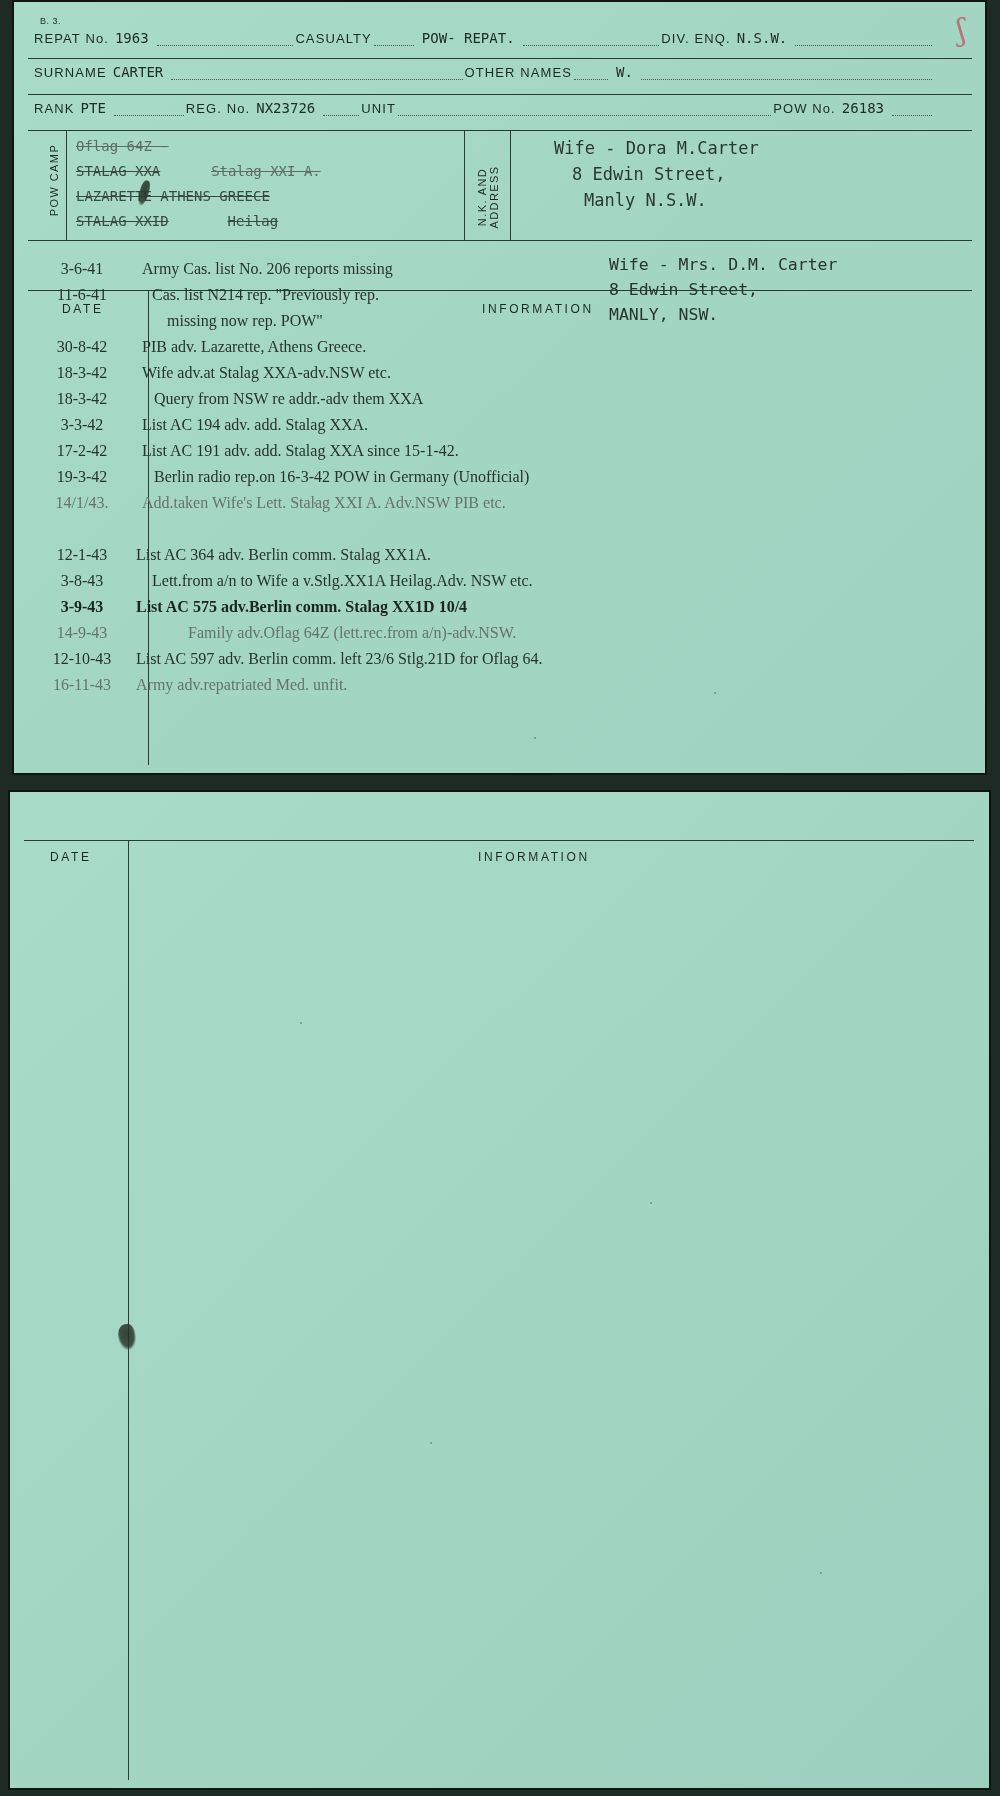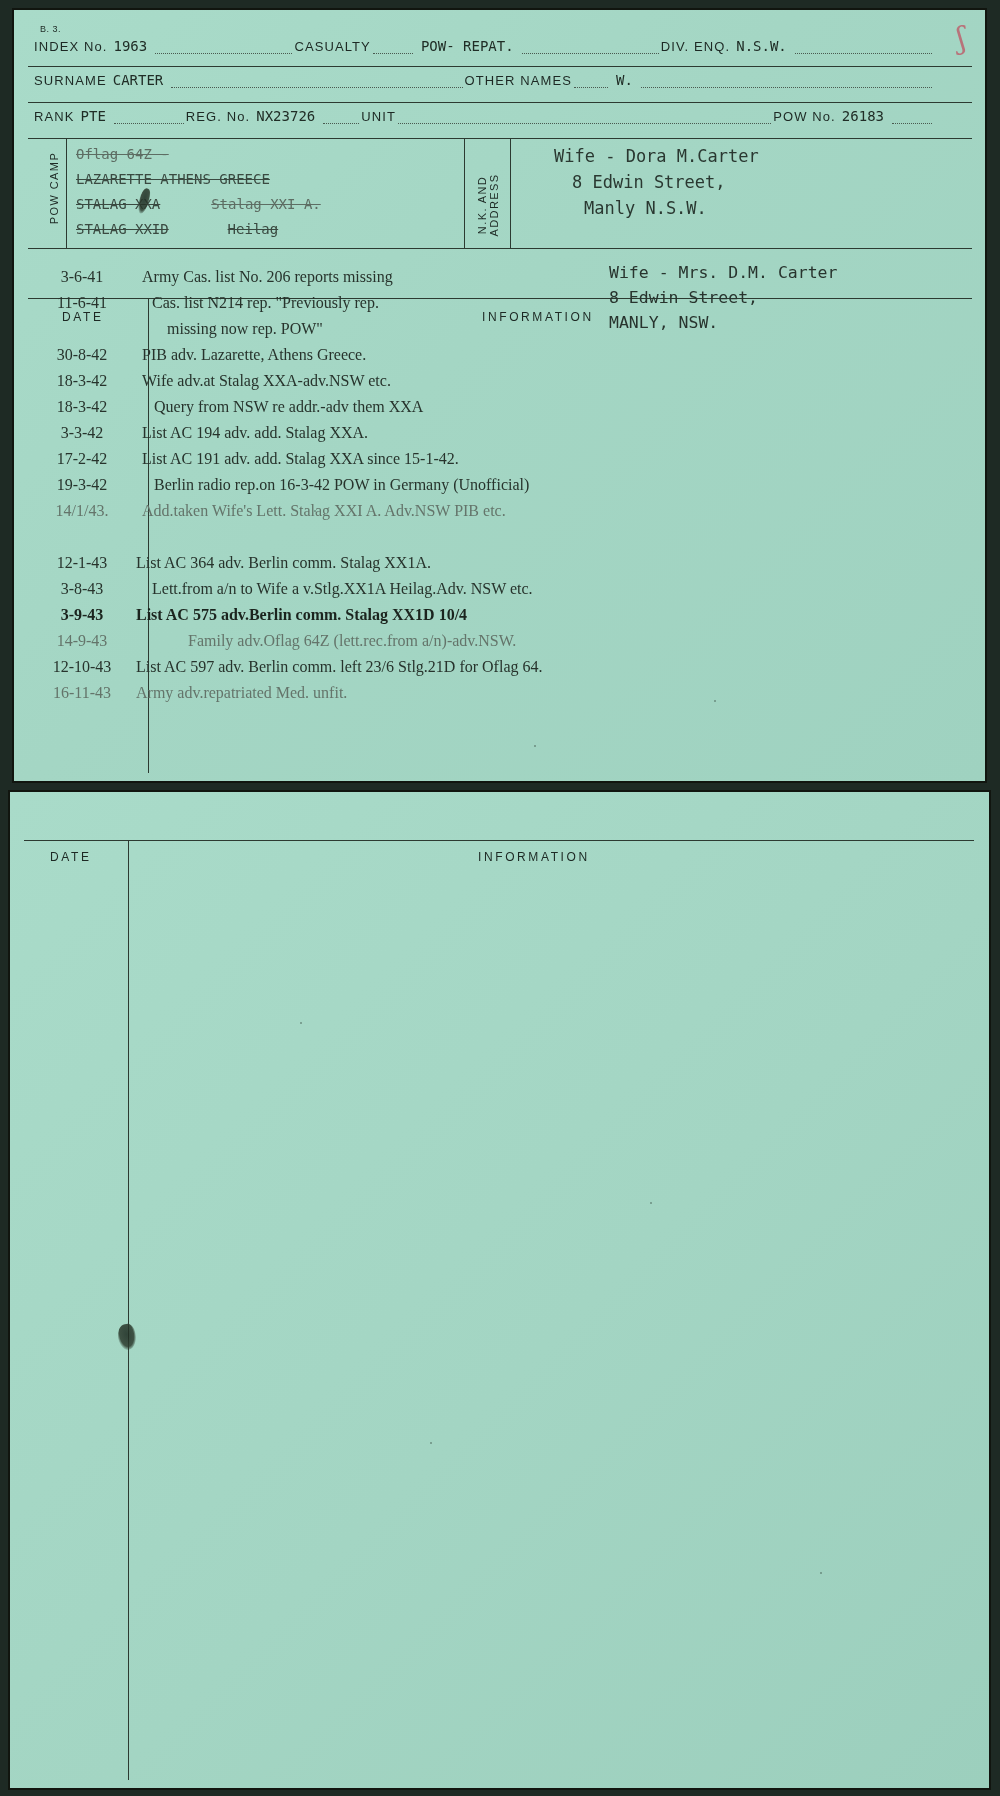--- a/index.html
+++ b/index.html
@@ -32,7 +32,7 @@
   }
   .card-top {
     left: 12px;
-    top: 8px;
+    top: 0;
     width: 975px;
     height: 775px;
     background: linear-gradient(135deg,#a9dbc9 0%, #a4d6c4 45%, #9fd2c0 100%);

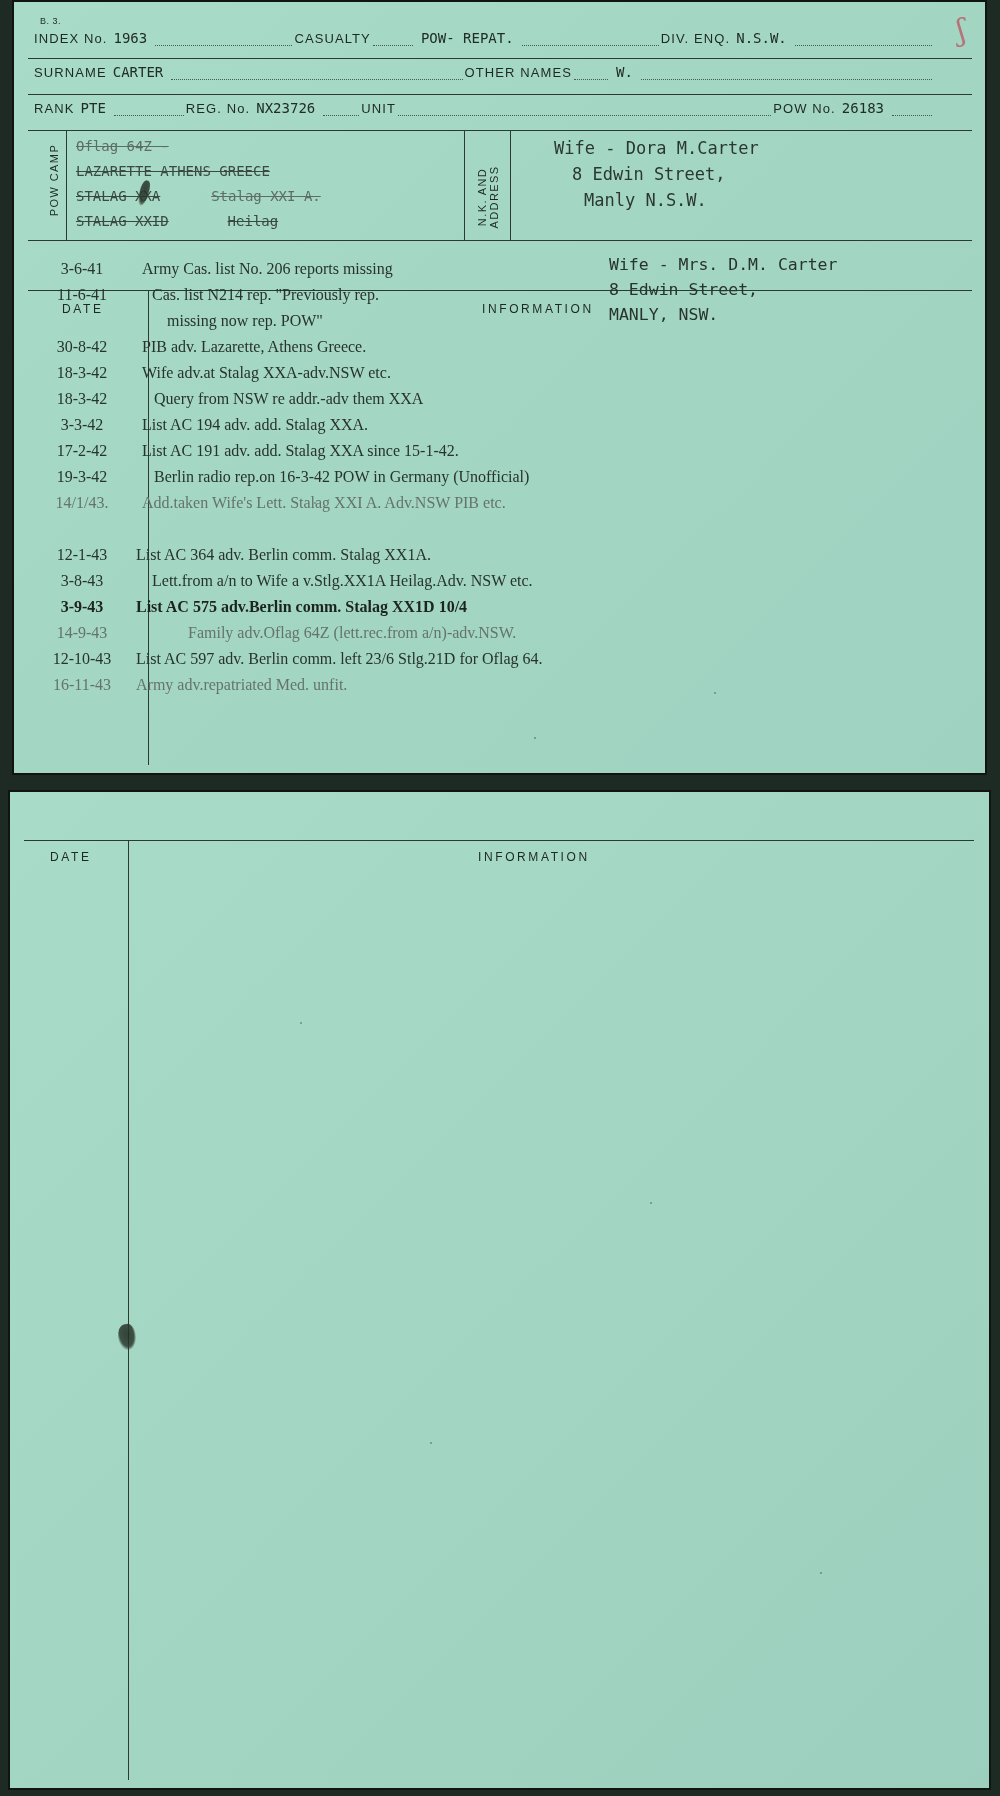--- a/index.html
+++ b/index.html
@@ -212,7 +212,7 @@
     <div class="handnote">ʃ</div>
 
     <div class="row" style="left:20px; top:28px; width:900px;">
-      <span class="lbl">INDEX No.</span>
+      <span class="lbl">REPAT No.</span>
       <span class="val">1963</span>
       <span class="dotline"></span>
       <span class="lbl">CASUALTY</span>

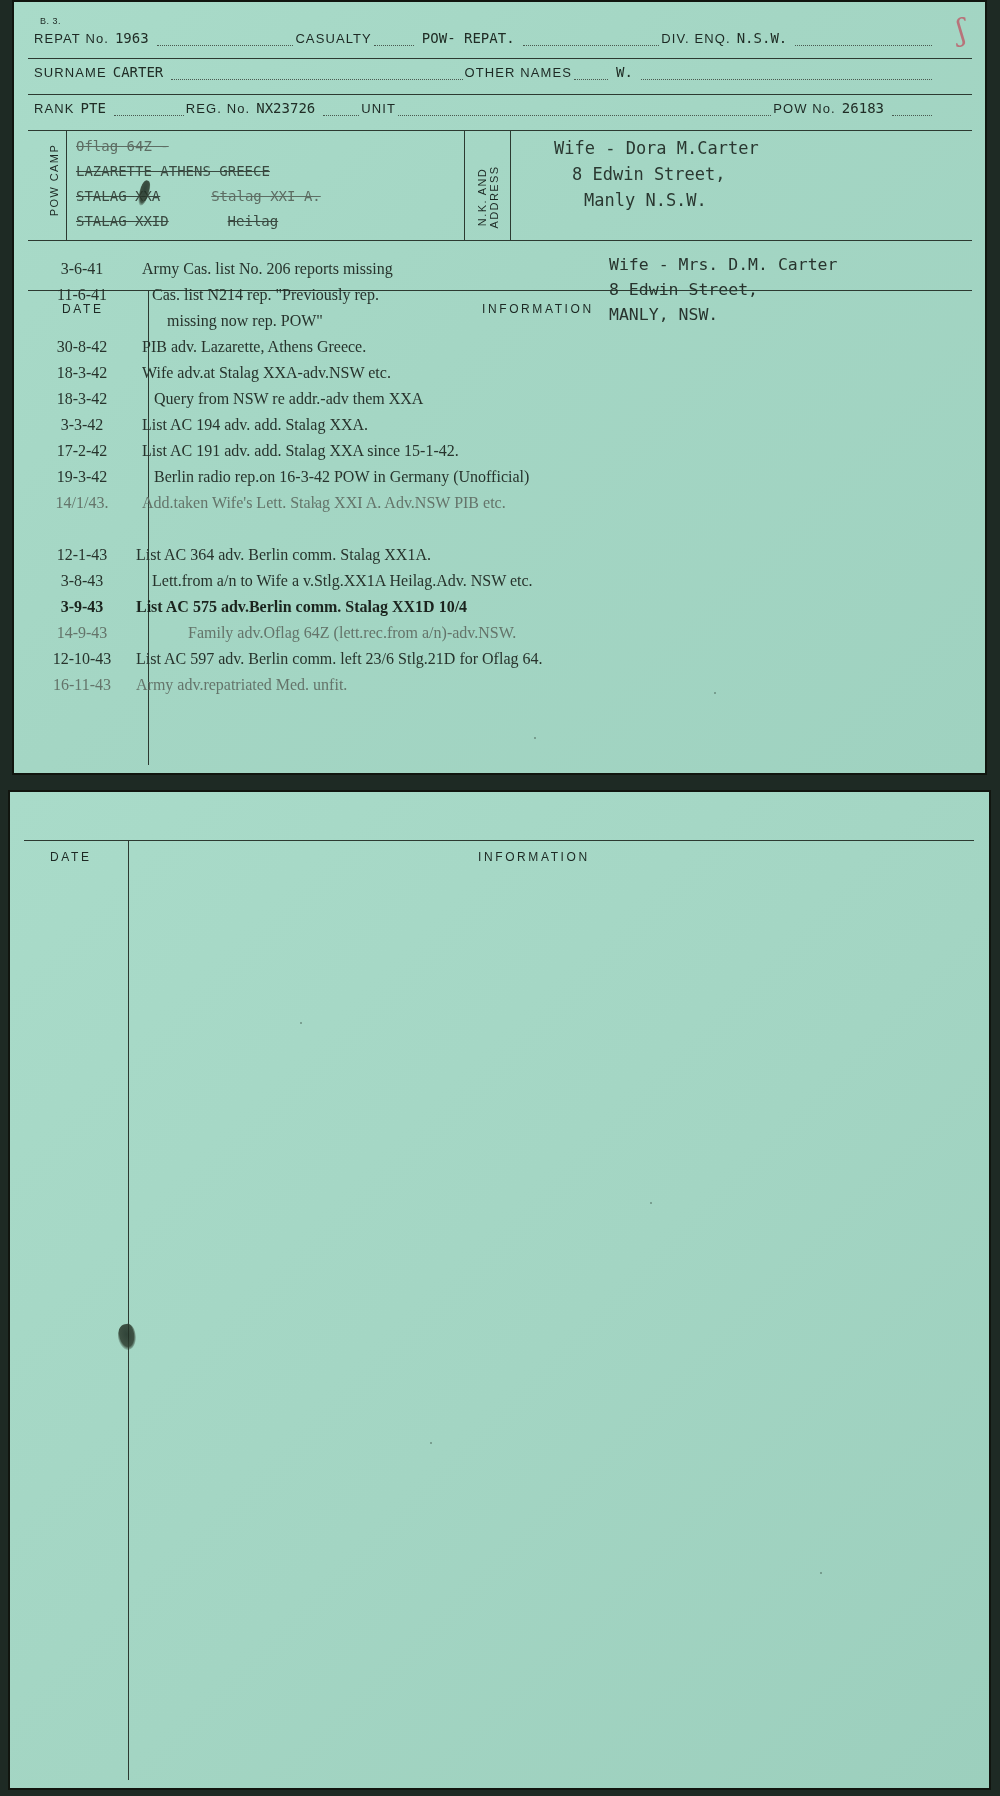--- a/index.html
+++ b/index.html
@@ -263,12 +263,12 @@
 
     <div class="camp-lines" style="left:62px; top:132px;">
       <div><span class="strike faint">Oflag 64Z -</span></div>
-      <div><span class="strike">LAZARETTE ATHENS GREECE</span></div>
       <div>
         <span class="strike">STALAG XXA</span>
         <span style="display:inline-block;width:34px;"></span>
         <span class="strike faint">Stalag XXI A.</span>
       </div>
+      <div><span class="strike">LAZARETTE ATHENS GREECE</span></div>
       <div>
         <span class="strike">STALAG XXID</span>
         <span style="display:inline-block;width:42px;"></span>

